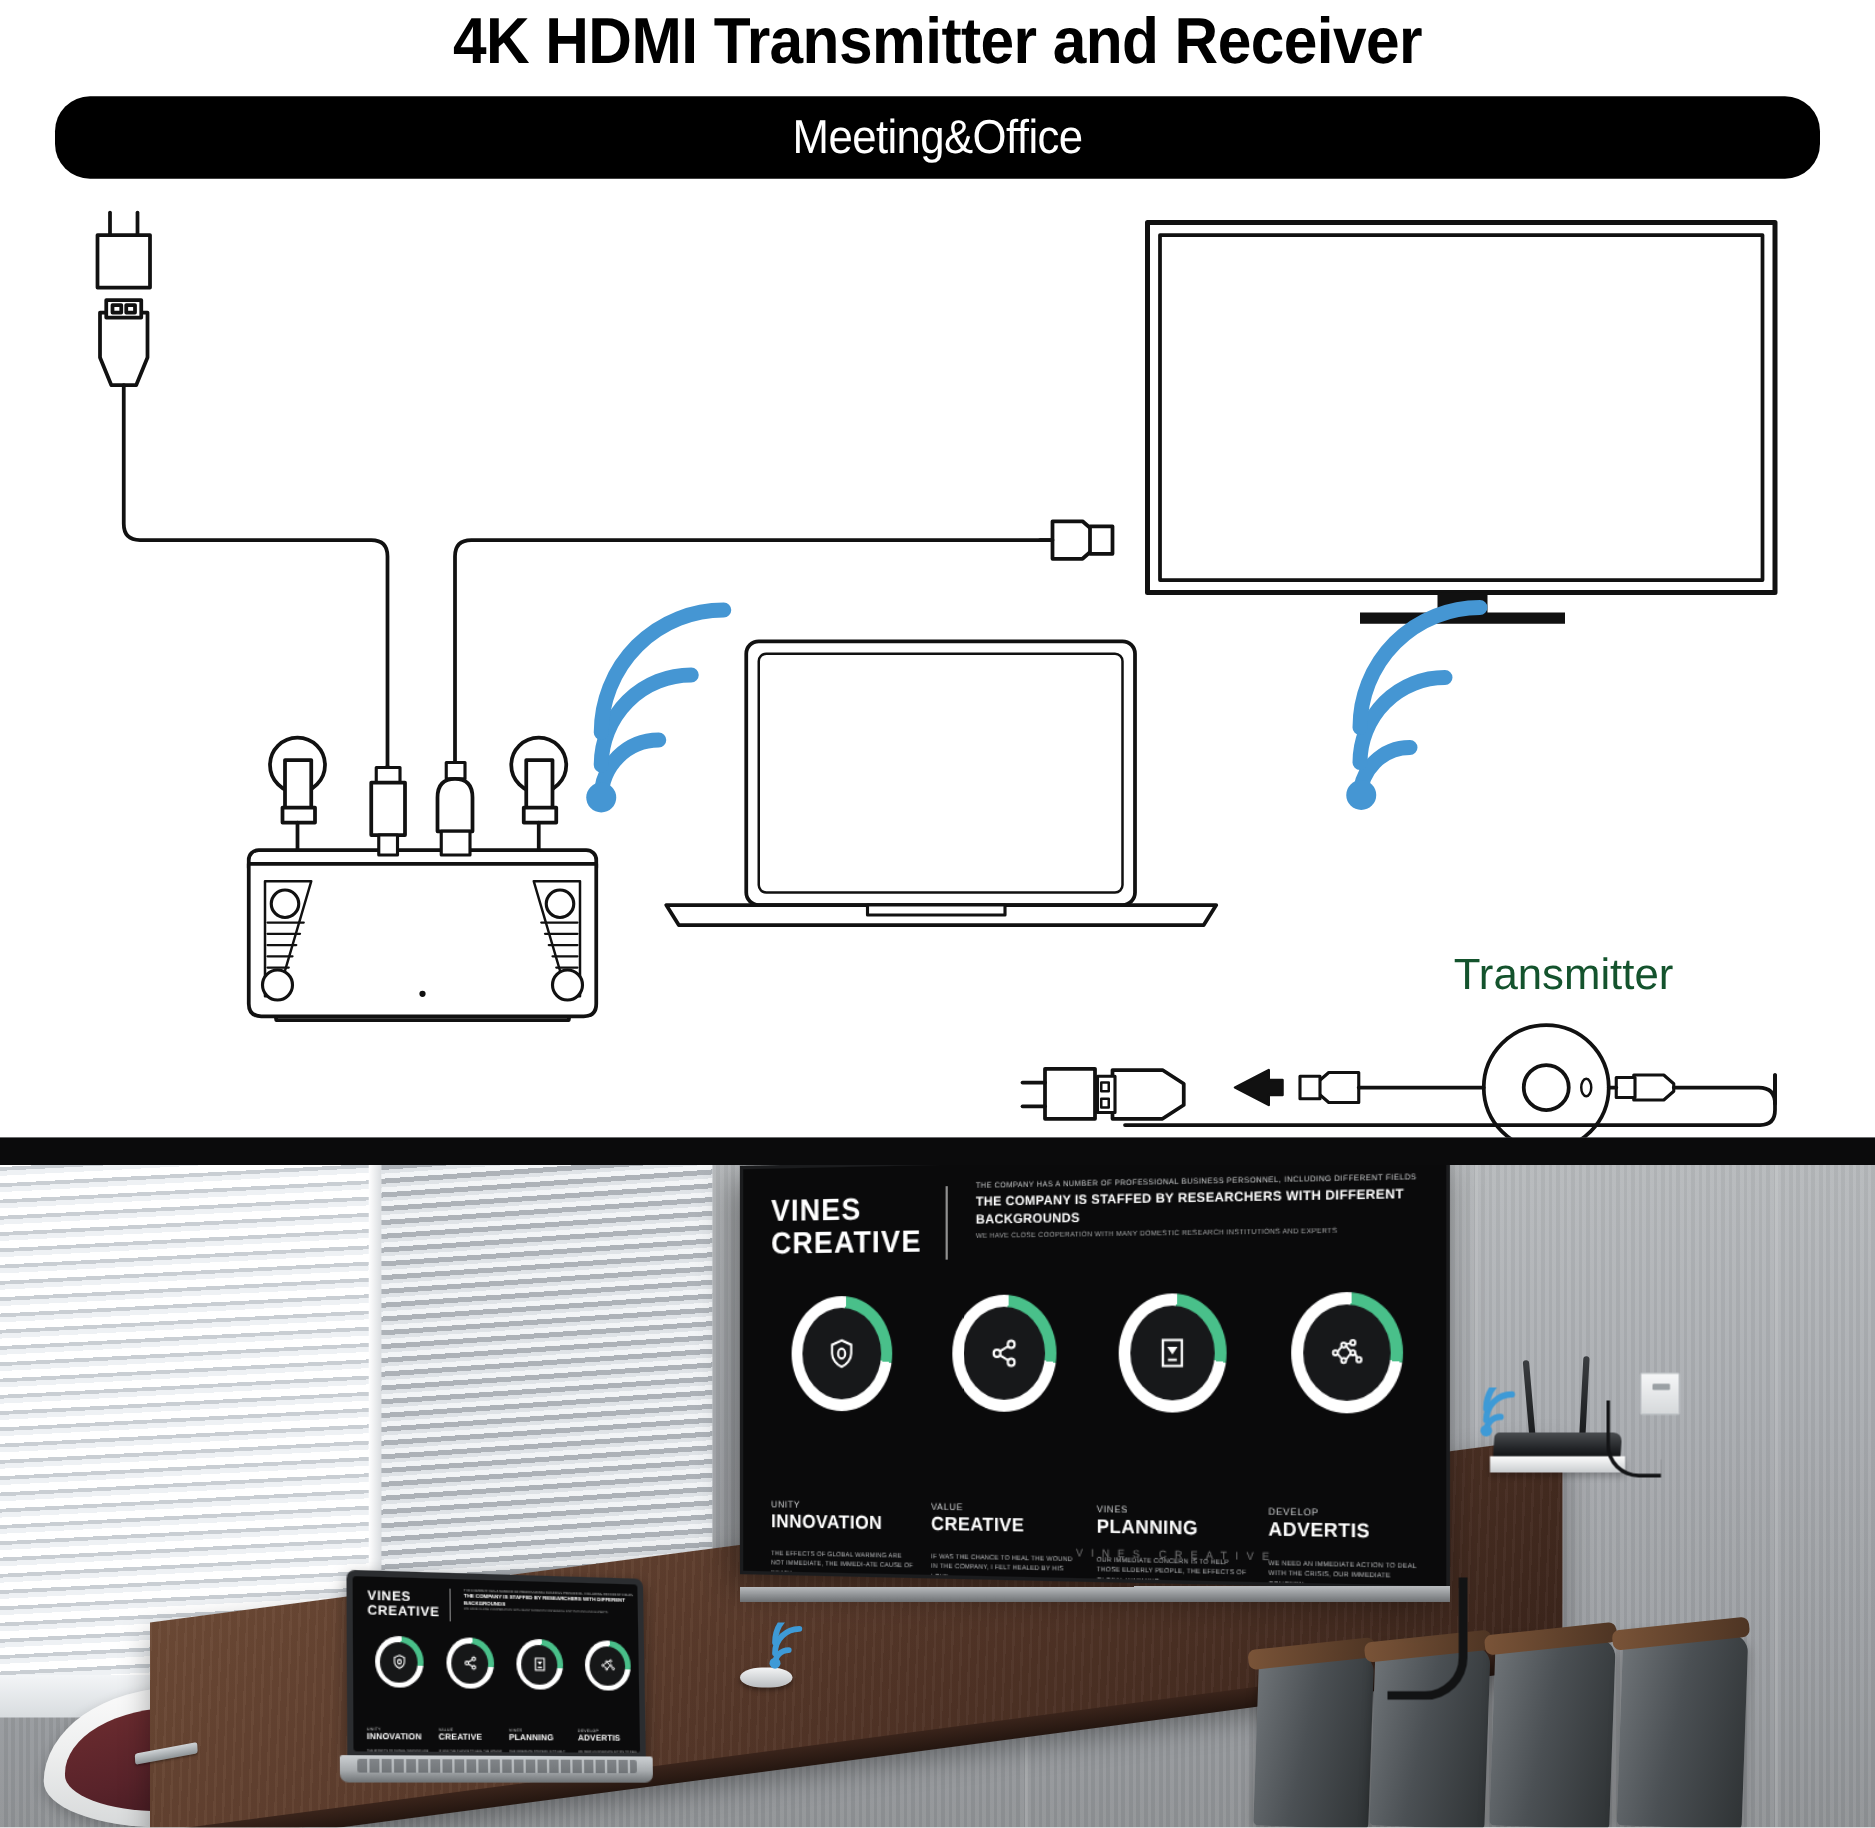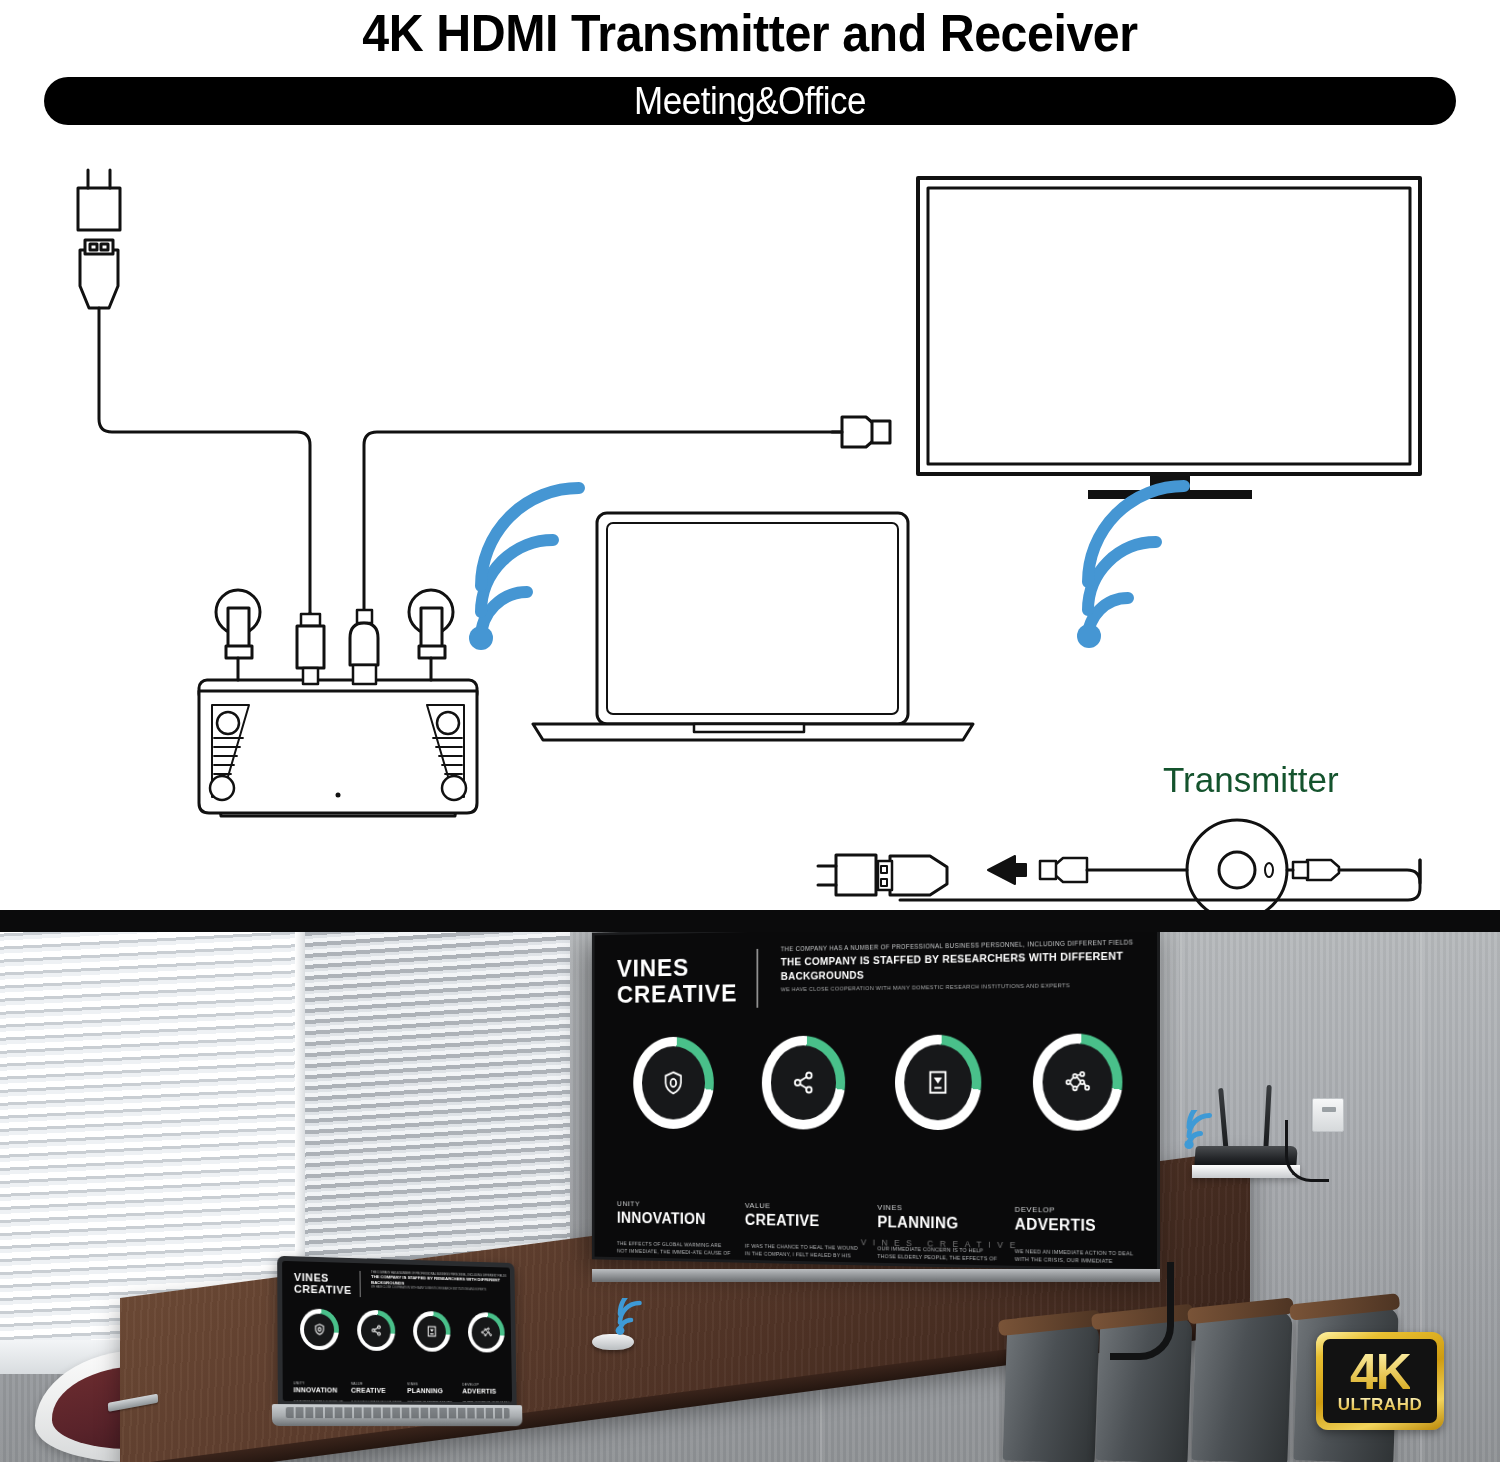--- a/index.html
+++ b/index.html
@@ -25,7 +25,7 @@
   }
   .banner {
     position: absolute; left: 44px; top: 77px;
-    width: 1412px; height: 48px;
+    width: 1412px; height: 66px;
     background: #000;
     border-radius: 28px;
     display: flex; align-items: center; justify-content: center;

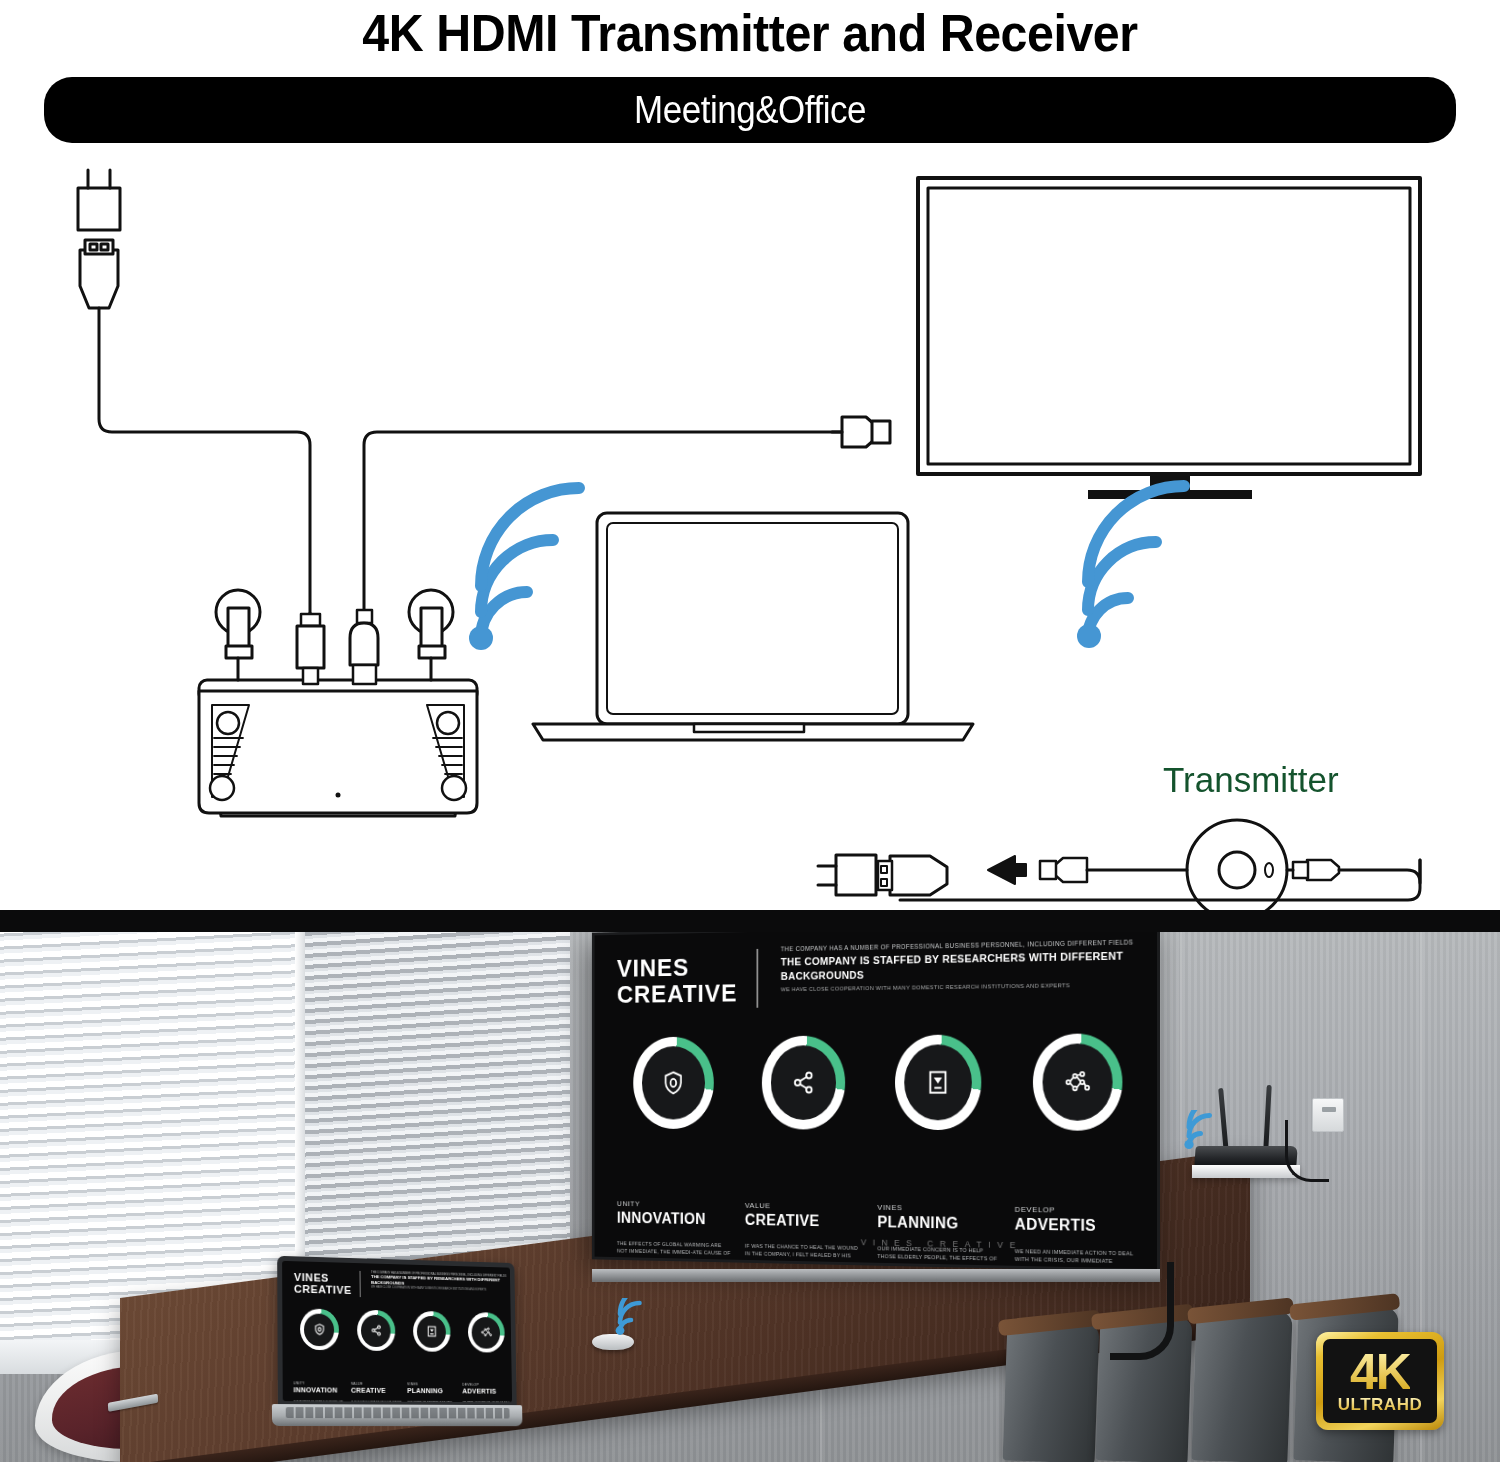--- a/index.html
+++ b/index.html
@@ -725,12 +725,6 @@
       <circle cx="7" cy="34.5" r="4.6" fill="#3E9AD6"></circle>
     </svg>
 
-    <div class="badge4k">
-      <div class="badge4k-in">
-        <span class="b4k">4K</span>
-        <span class="buhd"><span>ULTRA</span><span>HD</span></span>
-      </div>
-    </div>
   </div>
 
 </div>

